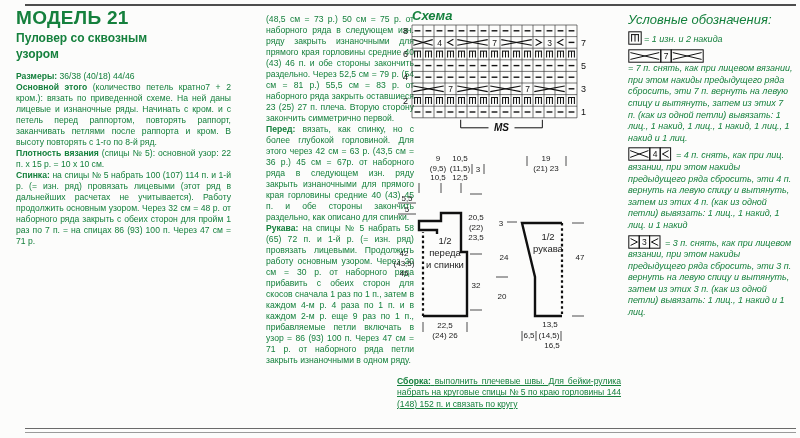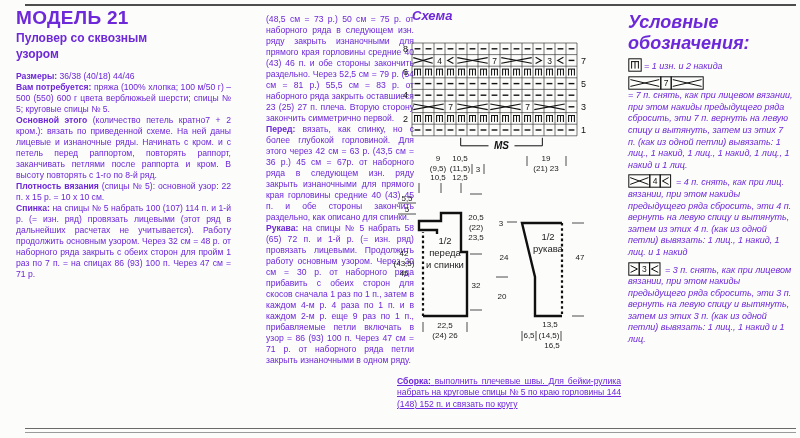--- a/index.html
+++ b/index.html
@@ -4,7 +4,7 @@
 <style>
   html,body{margin:0;padding:0;background:#e8e8e6;}
   .page{position:relative;width:800px;height:438px;background:#fcfcfb;overflow:hidden;
-        font-family:"Liberation Sans",sans-serif;color:#6d28d9;}
+        font-family:"Liberation Sans",sans-serif;color:#15803d;}
   .rule-top{position:absolute;left:25px;right:4px;top:4px;height:2px;background:#4d4d4d;}
   .rule-bottom{position:absolute;left:25px;right:4px;top:428px;height:3px;
         border-top:1px solid #6a6a6a;border-bottom:1px solid #9a9a9a;}

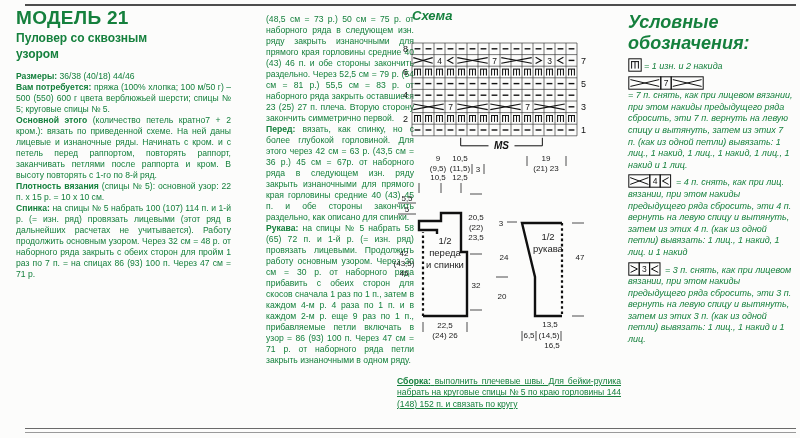--- a/index.html
+++ b/index.html
@@ -16,7 +16,7 @@
   h2{font-size:12px;line-height:16px;margin:0 0 9px 0;font-weight:bold;max-width:175px;}
   .lead{font-weight:bold;}
   .schema-wrap{position:absolute;left:398px;top:8px;width:215px;}
-  .schema-title{font-size:13px;font-weight:bold;font-style:italic;margin:0 0 18px 14px;}
+  .schema-title{font-size:13px;font-weight:bold;font-style:italic;margin:0 0 0 14px;}
   .pieces-wrap{position:absolute;left:392px;top:152px;width:228px;height:218px;}
   .assembly{position:absolute;left:397px;top:376px;width:224px;font-size:8.6px;line-height:11.4px;}
   .assembly p{margin:0;text-align:justify;text-decoration:underline;}

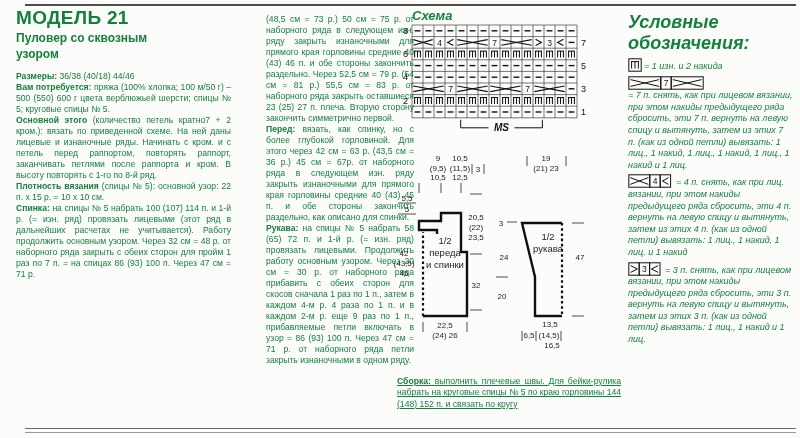--- a/index.html
+++ b/index.html
@@ -21,7 +21,7 @@
   .assembly{position:absolute;left:397px;top:376px;width:224px;font-size:8.6px;line-height:11.4px;}
   .assembly p{margin:0;text-align:justify;text-decoration:underline;}
   .legend{position:absolute;left:628px;top:12px;width:165px;}
-  .legend-heading{font-size:18px;font-weight:bold;font-style:italic;margin:0 0 4px 0;}
+  .legend-heading{font-size:13px;font-weight:normal;font-style:italic;margin:0 0 4px 0;}
   .leg-item{font-size:9px;line-height:11.6px;font-style:italic;margin-bottom:3px;text-align:left;}
   .leg-sym{vertical-align:-3px;margin-right:2px;}
   .legend-cont{position:absolute;left:628px;top:372px;width:165px;font-size:8.6px;line-height:11.4px;}

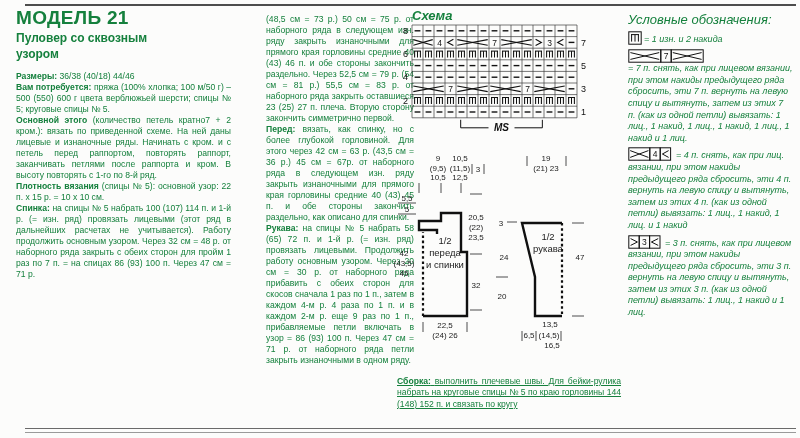--- a/index.html
+++ b/index.html
@@ -39,7 +39,6 @@
     <h1>МОДЕЛЬ 21</h1>
     <h2>Пуловер со сквозным узором</h2>
     <p><b class="lead">Размеры:</b> <span>36/38 (40/18) 44/46</span></p>
-    <p><b class="lead">Вам потребуется:</b> <span>пряжа (100% хлопка; 100 м/50 г) – 500 (550) 600 г цвета верблюжьей шерсти; спицы № 5; круговые спицы № 5.</span></p>
     <p><b class="lead">Основной этого</b> <span>(количество петель кратно7 + 2 кром.): вязать по приведенной схеме. На ней даны лицевые и изнаночные ряды. Начинать с кром. и с петель перед раппортом, повторять раппорт, заканчивать петлями после раппорта и кром. В высоту повторять с 1-го по 8-й ряд.</span></p>
     <p><b class="lead">Плотность вязания</b> <span>(спицы № 5): основной узор: 22 п. х 15 р. = 10 х 10 см.</span></p>
     <p><b class="lead">Спинка:</b> <span>на спицы № 5 набрать 100 (107) 114 п. и 1-й р. (= изн. ряд) провязать лицевыми (этот ряд в дальнейших расчетах не учитывается). Работу продолжить основным узором. Через 32 см = 48 р. от наборного ряда закрыть с обеих сторон для пройм 1 раз по 7 п. = на спицах 86 (93) 100 п. Через 47 см = 71 р.</span></p>

